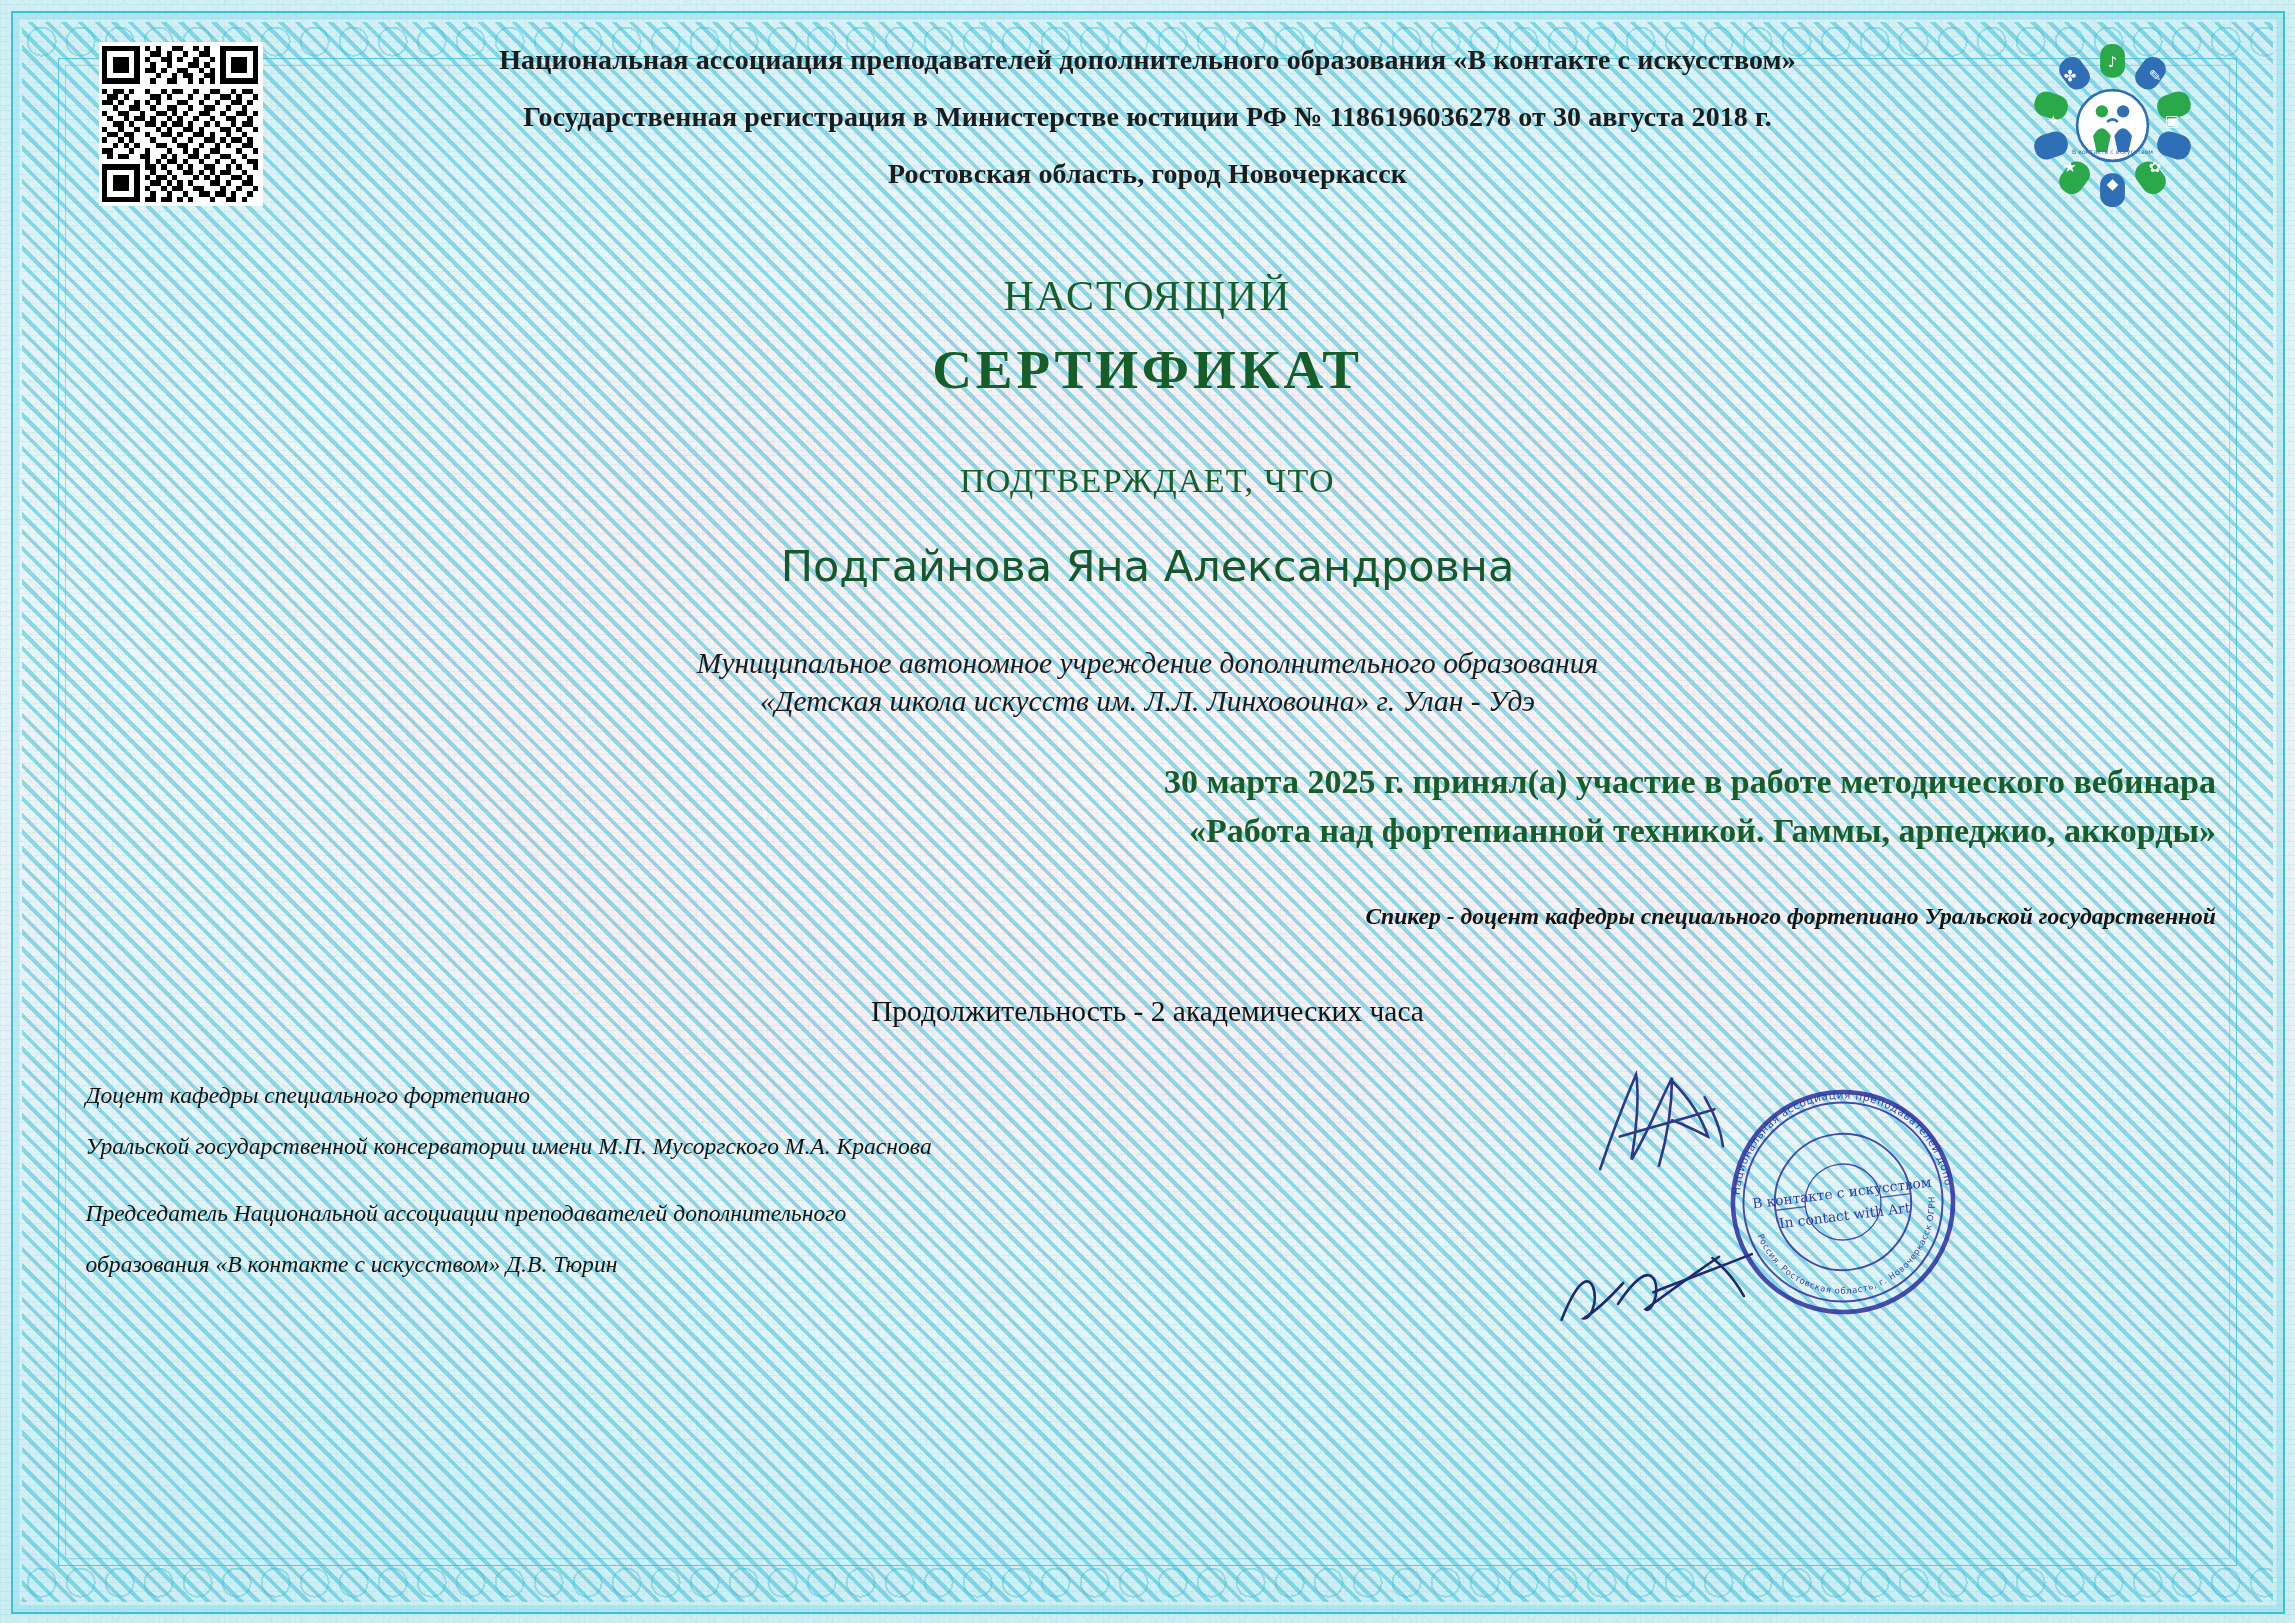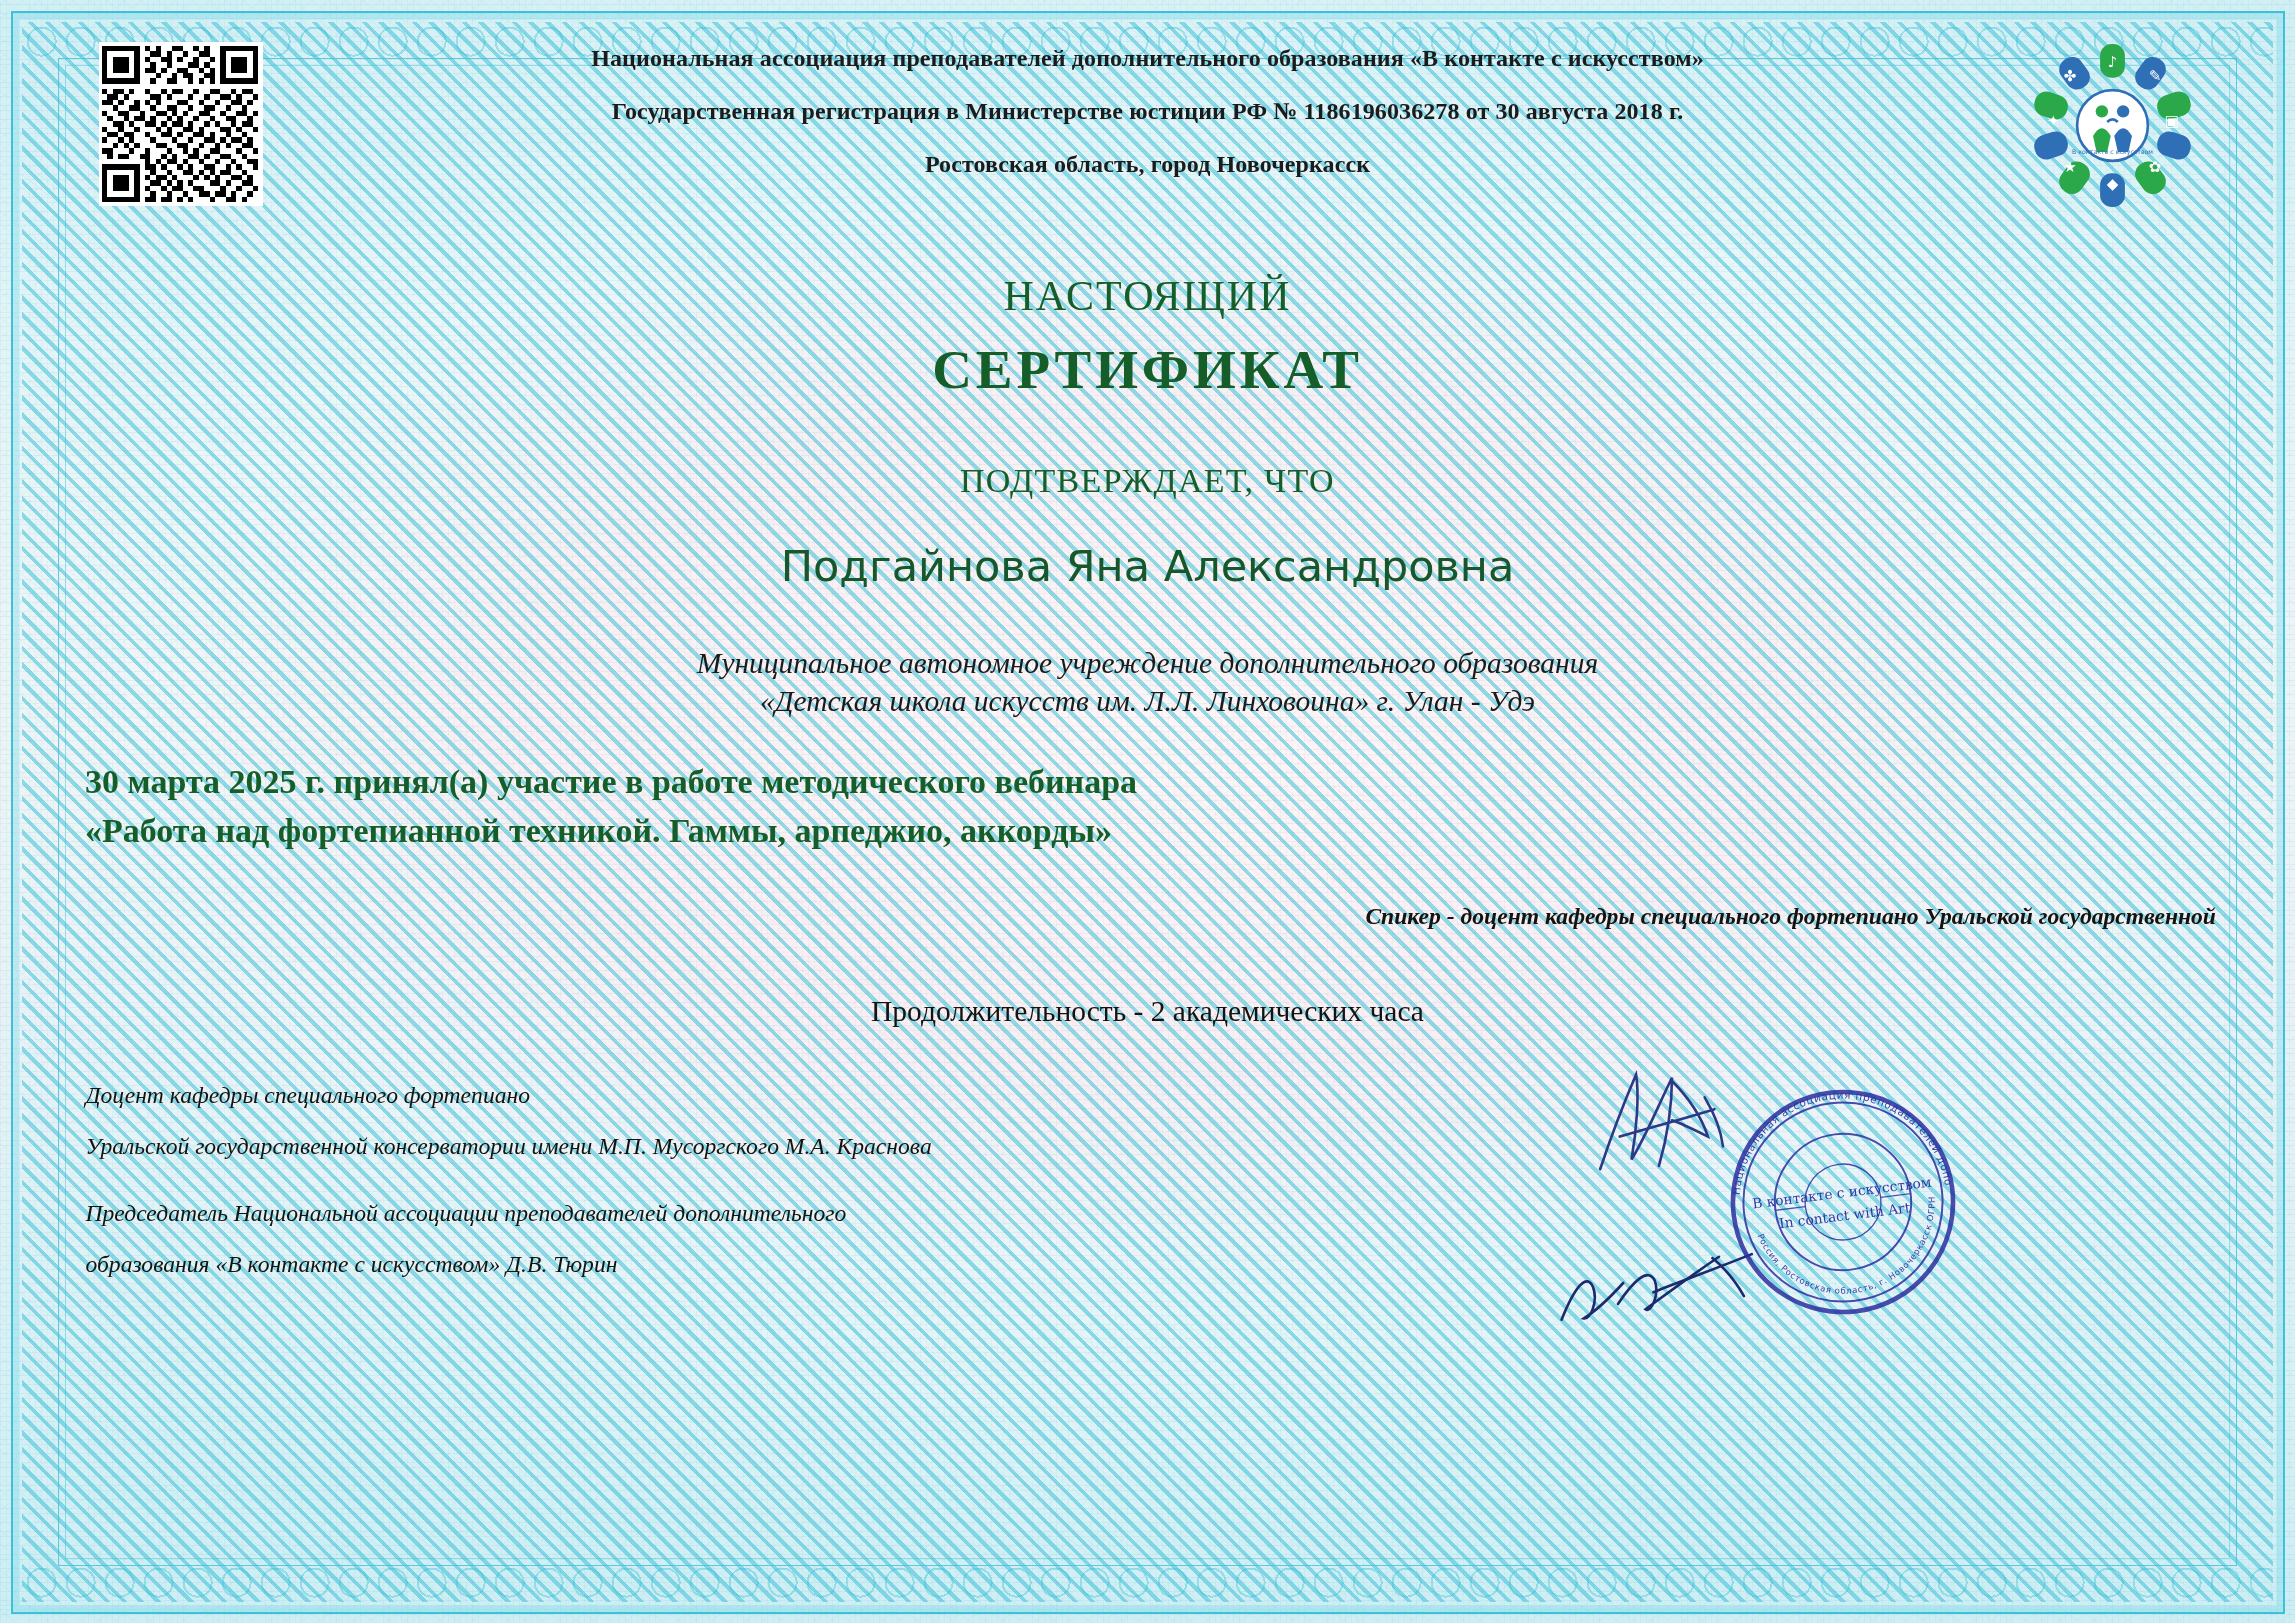--- a/index.html
+++ b/index.html
@@ -125,7 +125,7 @@
   .header-line {
     font-family: "Liberation Serif", serif;
     font-weight: bold;
-    font-size: 24px;
+    font-size: 28px;
     color: #1b1b1b;
     line-height: 1.0;
     margin-bottom: 29px;

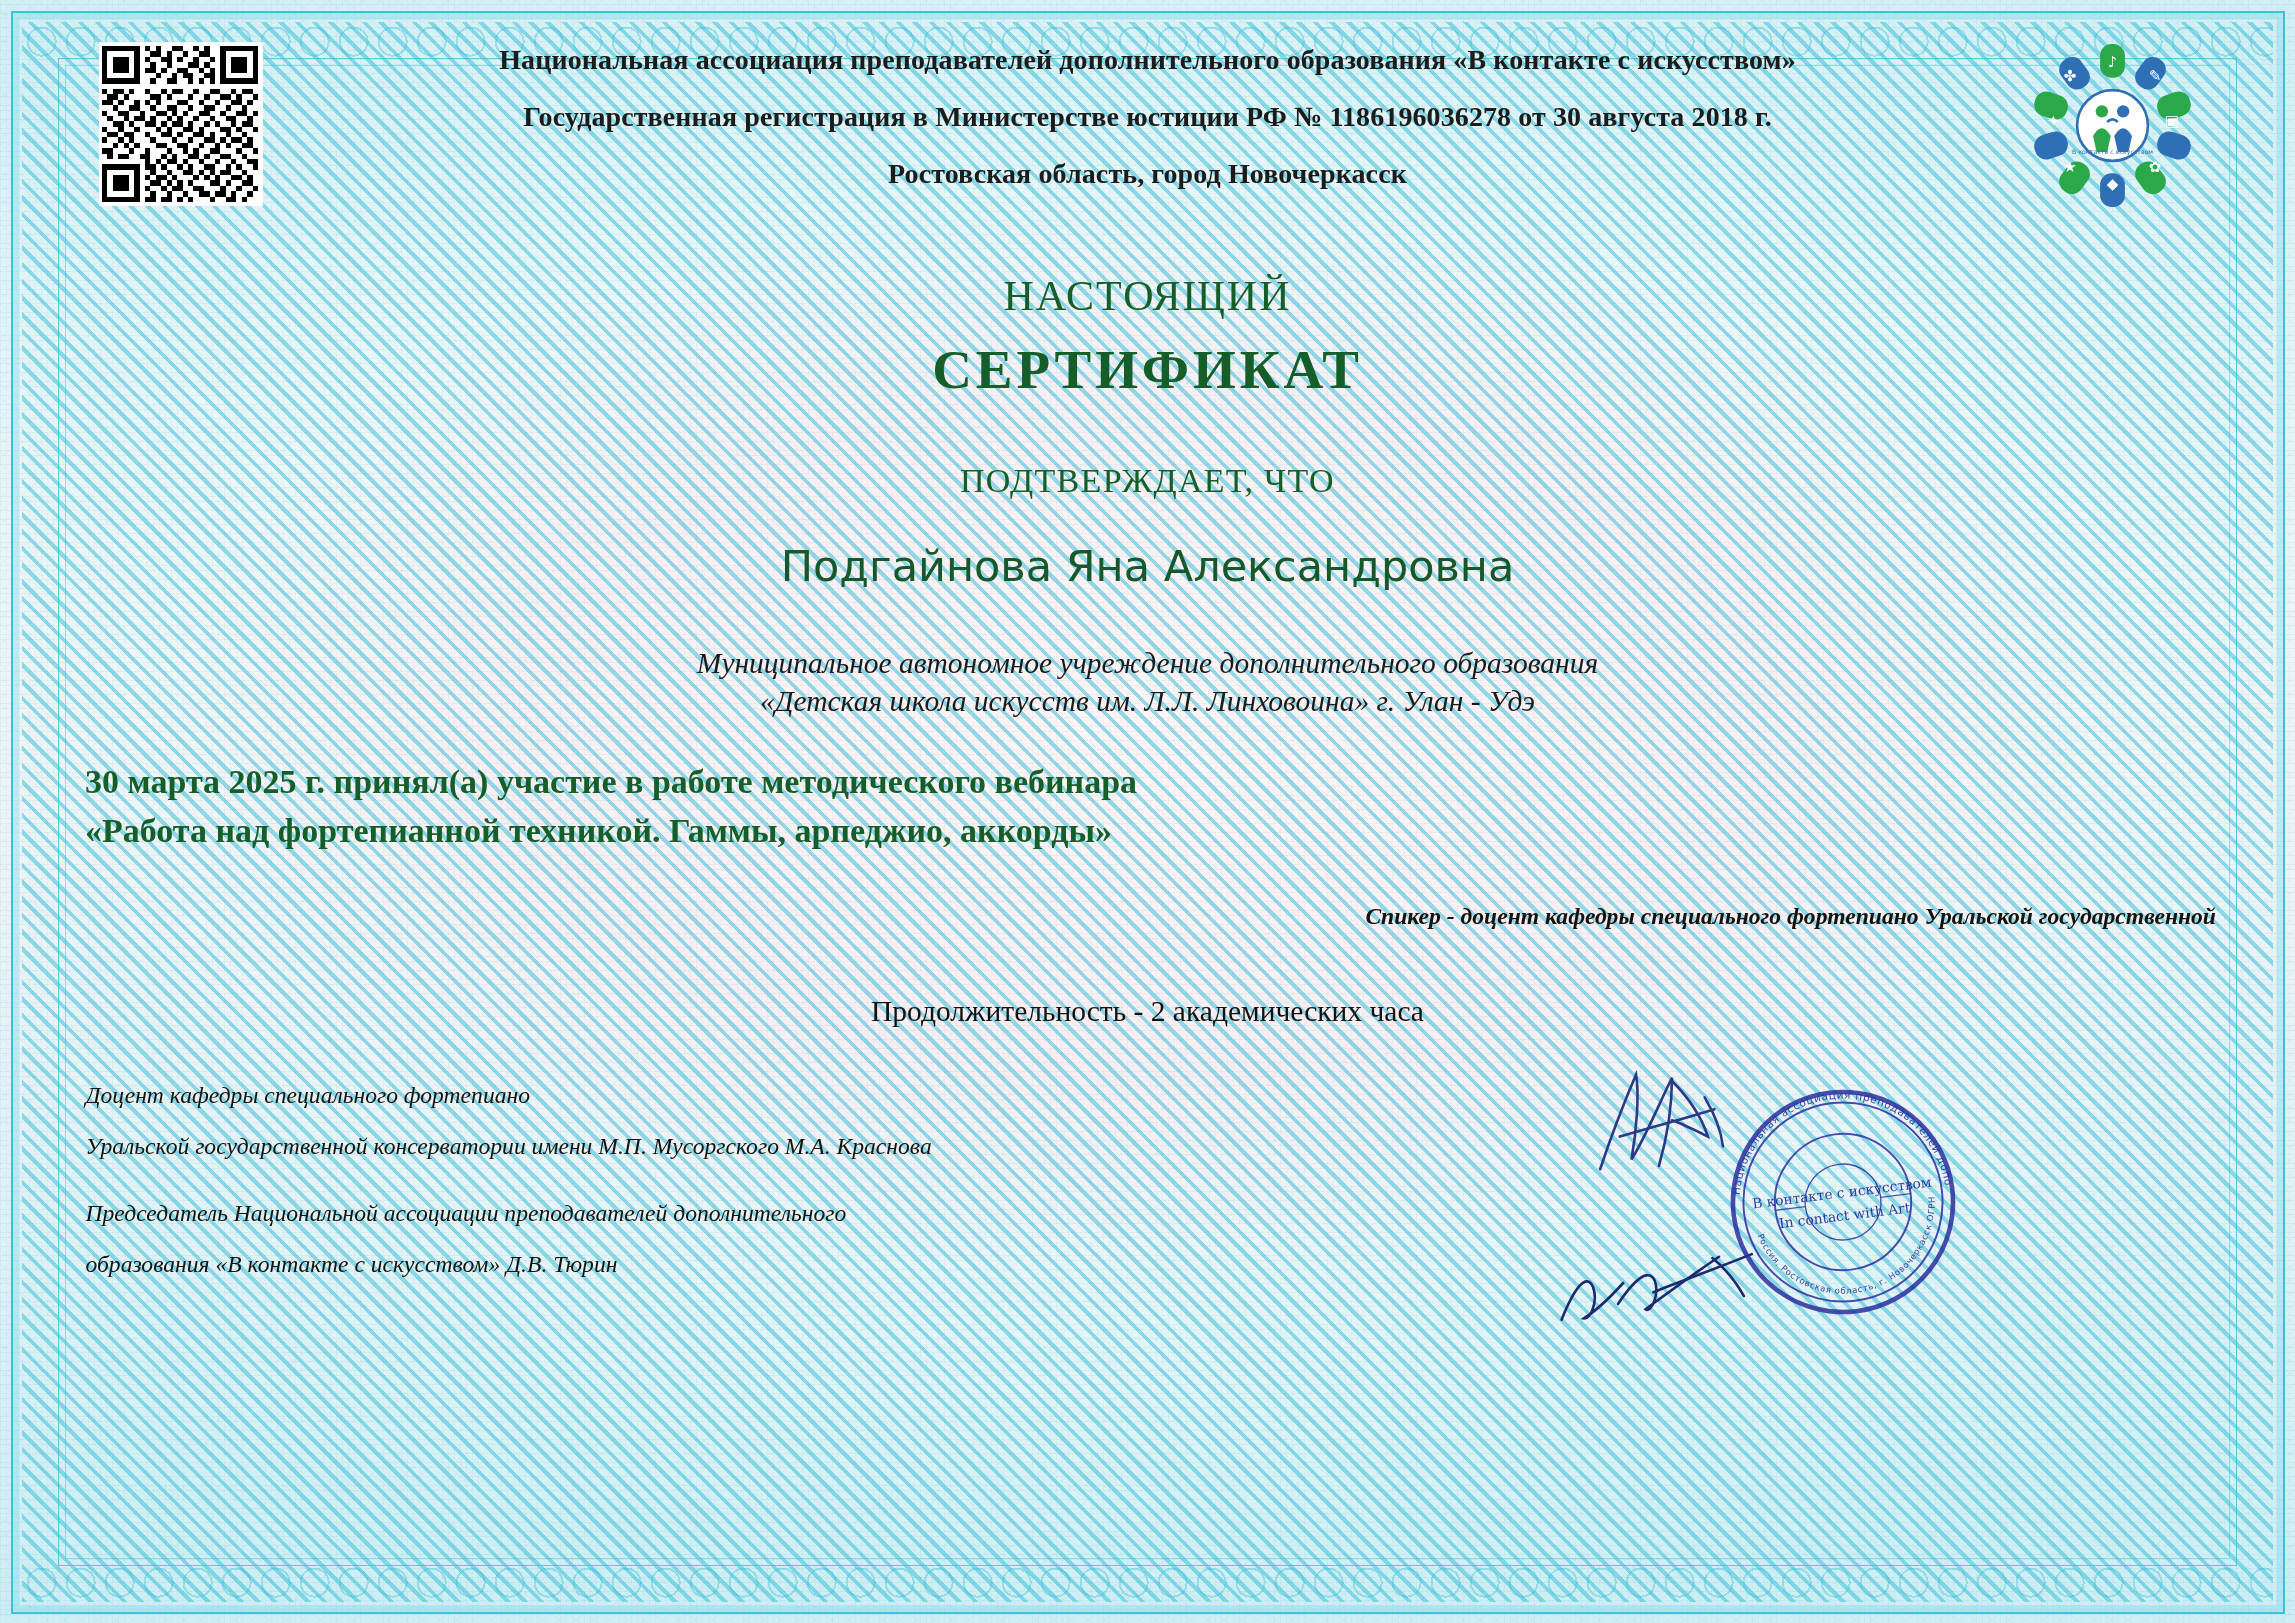--- a/index.html
+++ b/index.html
@@ -194,7 +194,7 @@
     position: absolute;
     left: 6px; right: 0;
     top: 727px;
-    text-align: left;
+    text-align: right;
     font-size: 34px;
     font-weight: bold;
     color: #155e2a;

